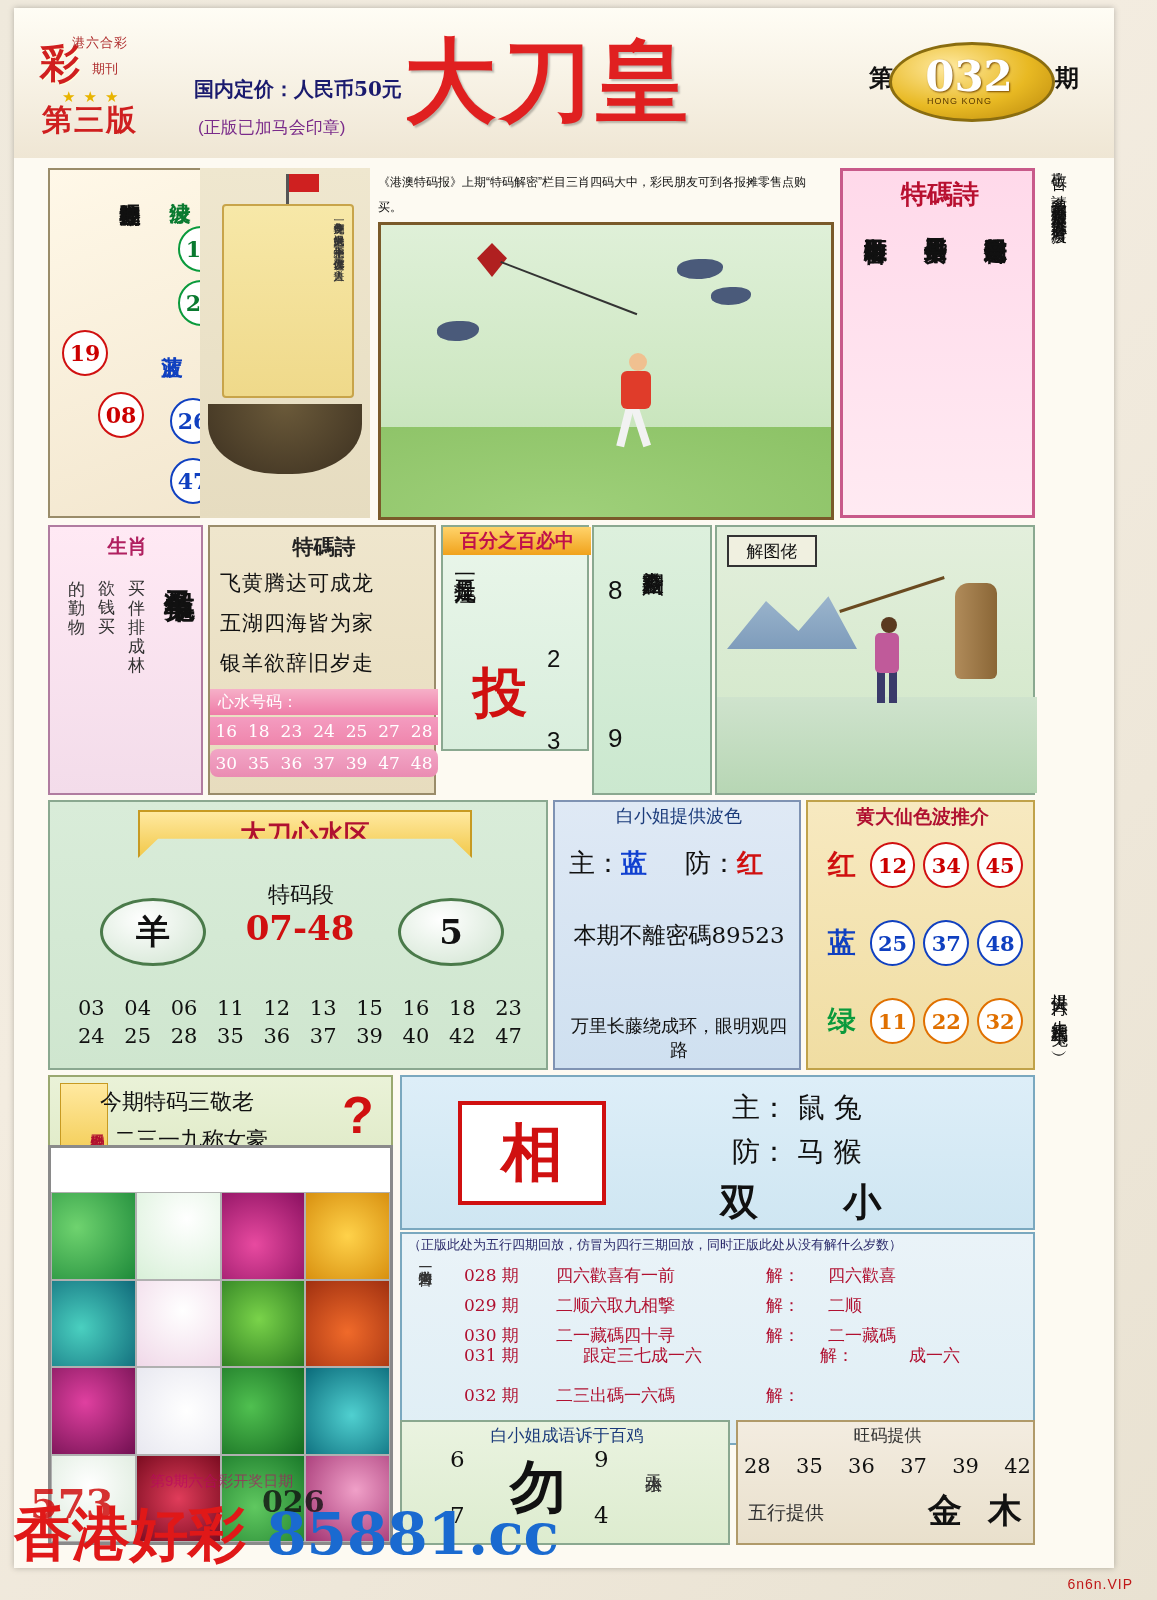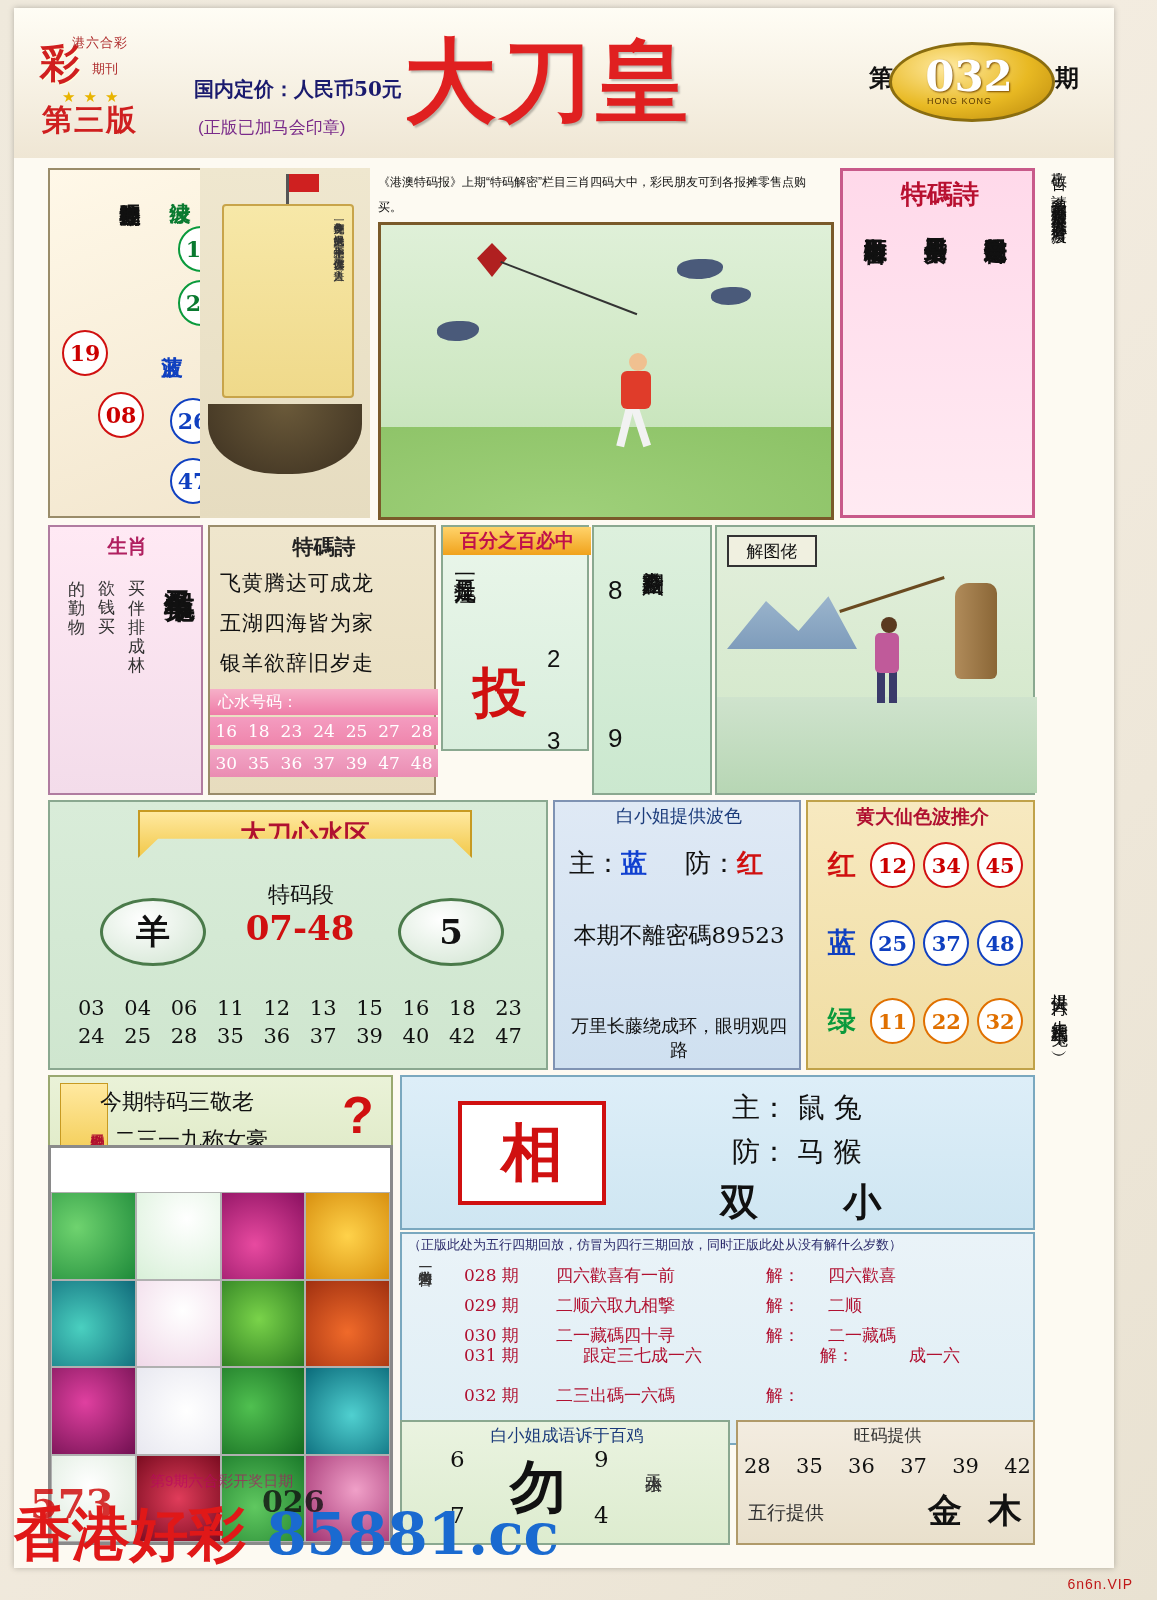--- a/index.html
+++ b/index.html
@@ -382,7 +382,7 @@
       <span>27</span>
       <span>28</span>
     </div>
-    <div class="numrow" style="top:222px;background:linear-gradient(180deg,#f2a6c6,#ea8cb2);">
+    <div class="numrow" style="top:222px;background:linear-gradient(180deg,#f2a6c6,#ea8cb2);border-radius:8px;">
       <span>30</span>
       <span>35</span>
       <span>36</span>

